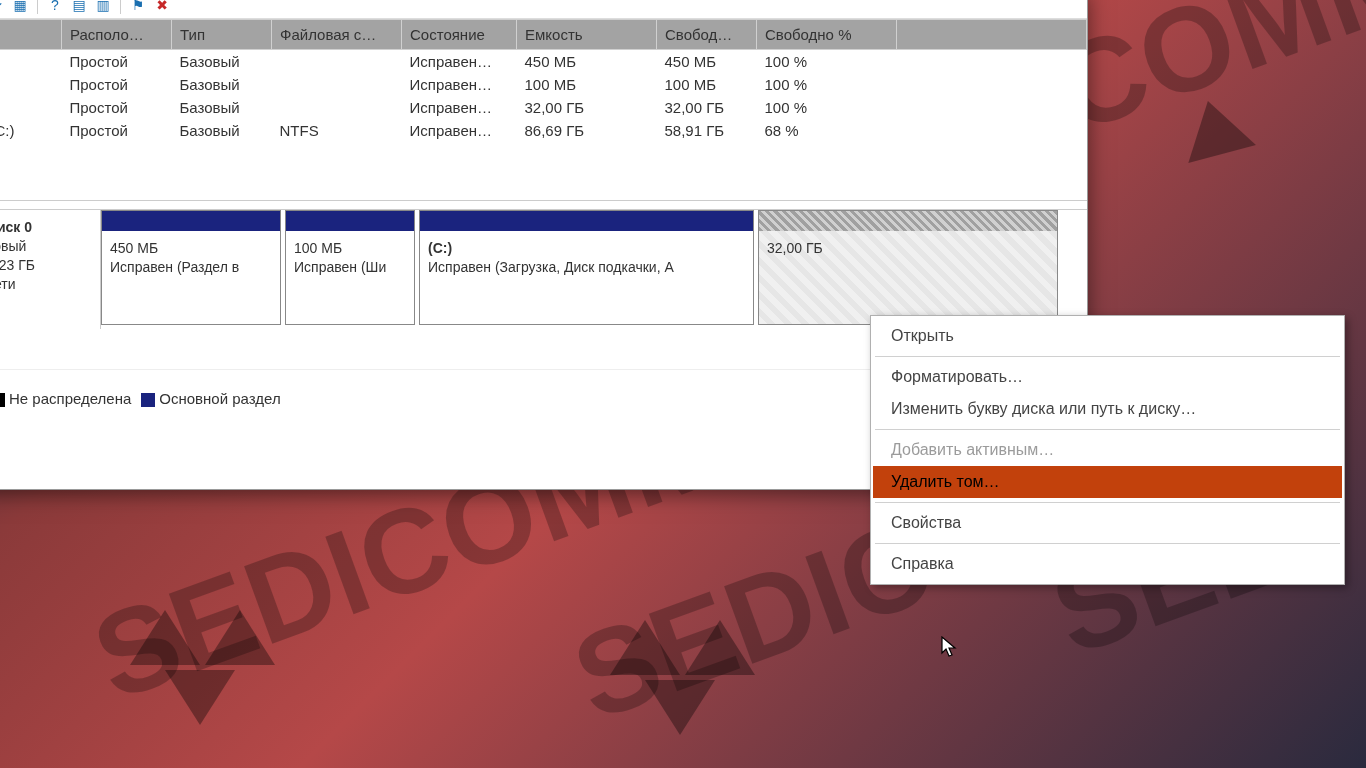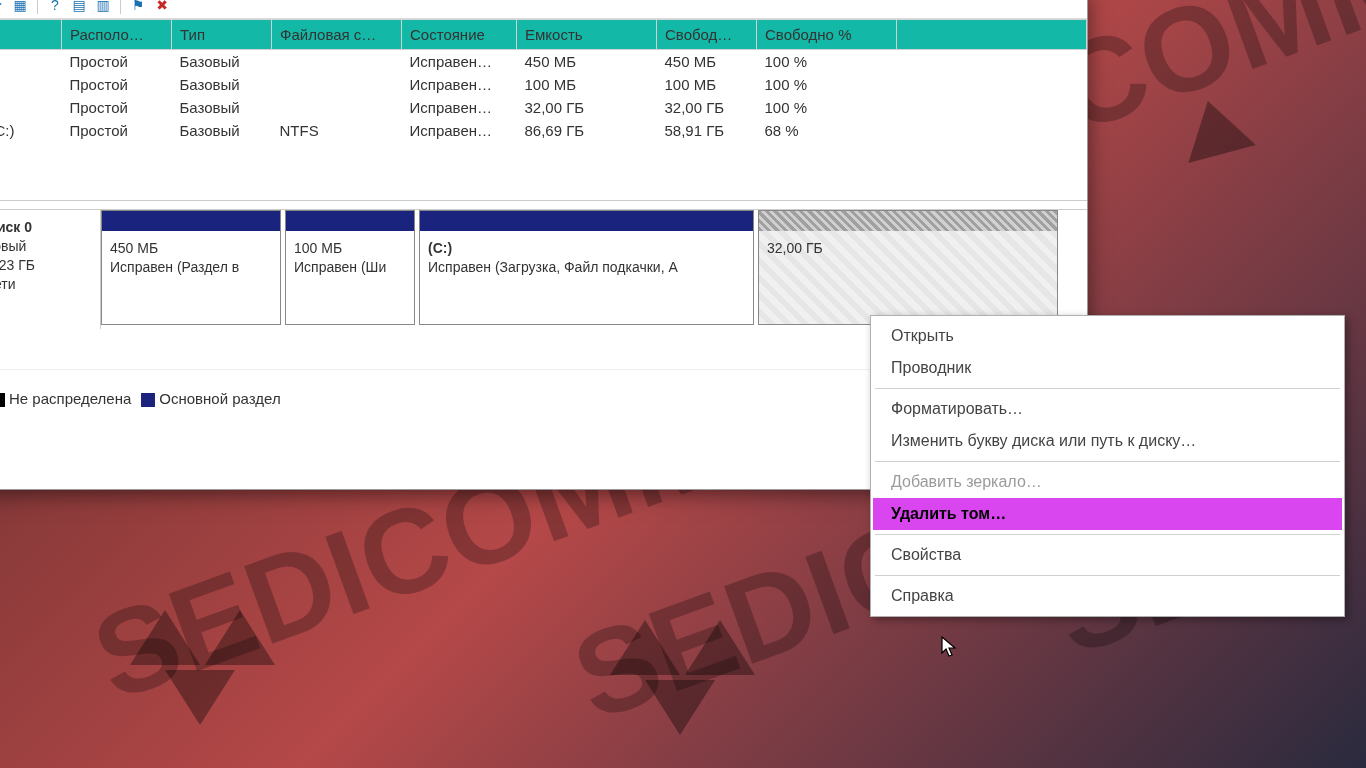--- a/index.html
+++ b/index.html
@@ -81,7 +81,7 @@
     font-weight: 400;
     padding: 6px 8px;
     border: 1px solid #d0d0d0;
-    background: #14b8a6;
+    background: #a3a3a3;
     white-space: nowrap;
     overflow: hidden;
     text-overflow: ellipsis;

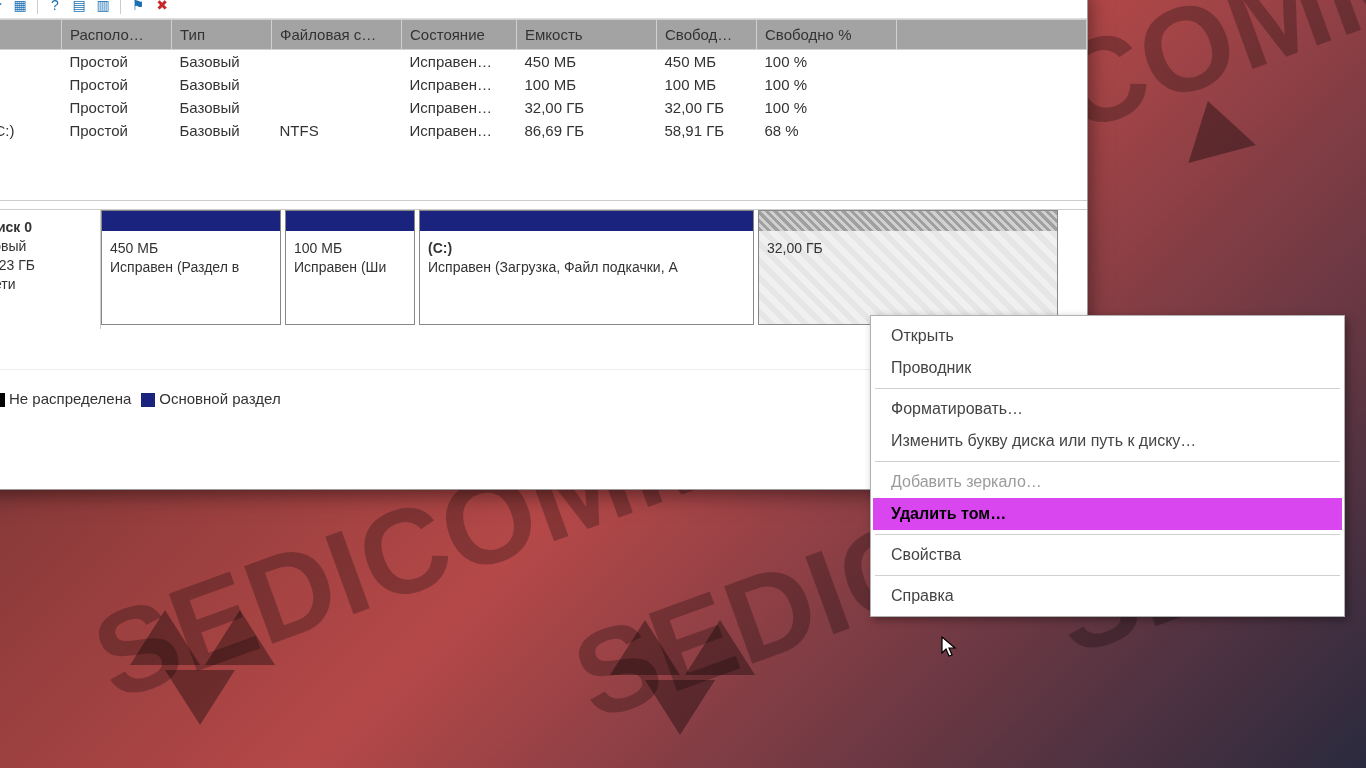--- a/index.html
+++ b/index.html
@@ -317,7 +317,7 @@
           <div class="part-header"></div>
           <div class="part-body">
             <div><b>(C:)</b></div>
-            <div>Исправен (Загрузка, Файл подкачки, А</div>
+            <div>Исправен (Загрузка, Диск подкачки, А</div>
           </div>
         </div>
         <div class="partition selected" style="flex: 0 0 300px;">

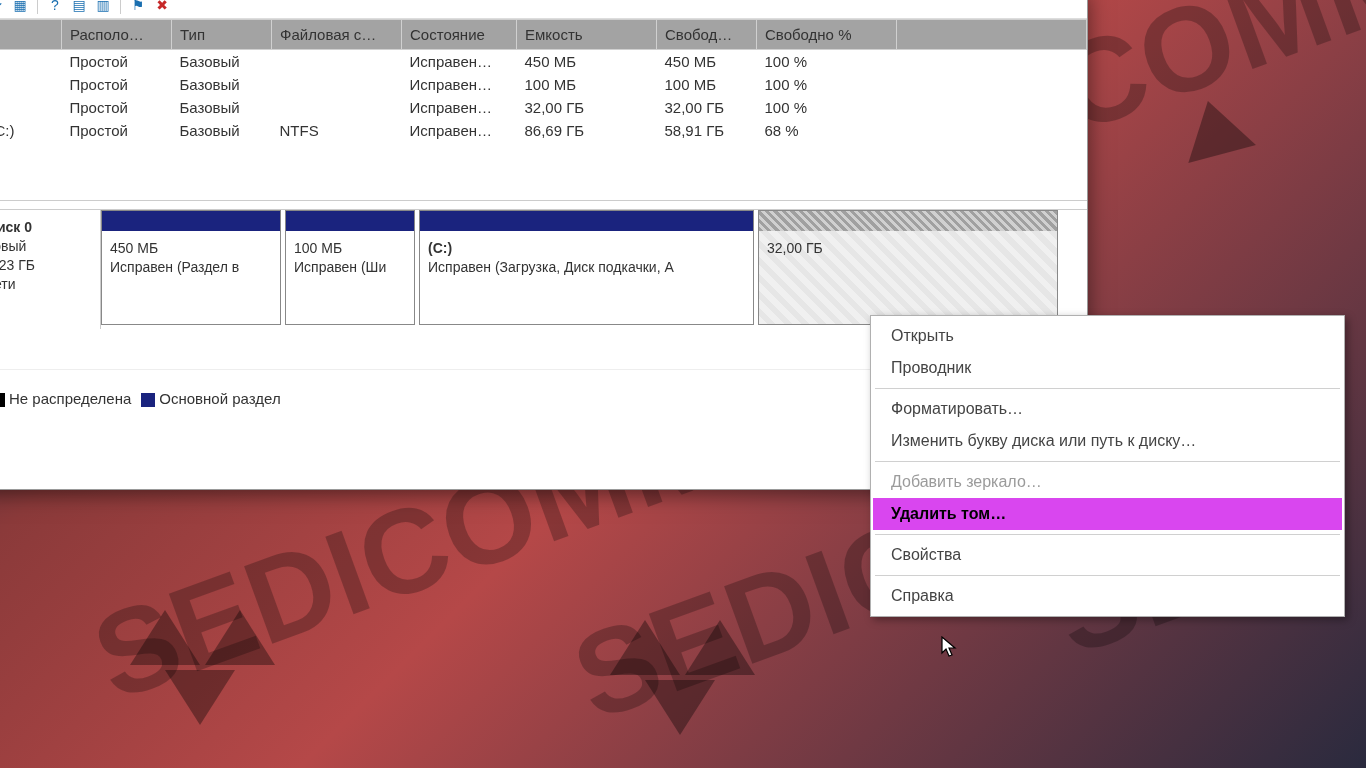--- a/index.html
+++ b/index.html
@@ -337,7 +337,6 @@
 
 <div class="context-menu" id="ctx-menu">
     <div class="menu-item">Открыть</div>
-    <div class="menu-item">Проводник</div>
     <div class="menu-sep"></div>
     <div class="menu-item">Форматировать…</div>
     <div class="menu-item">Изменить букву диска или путь к диску…</div>

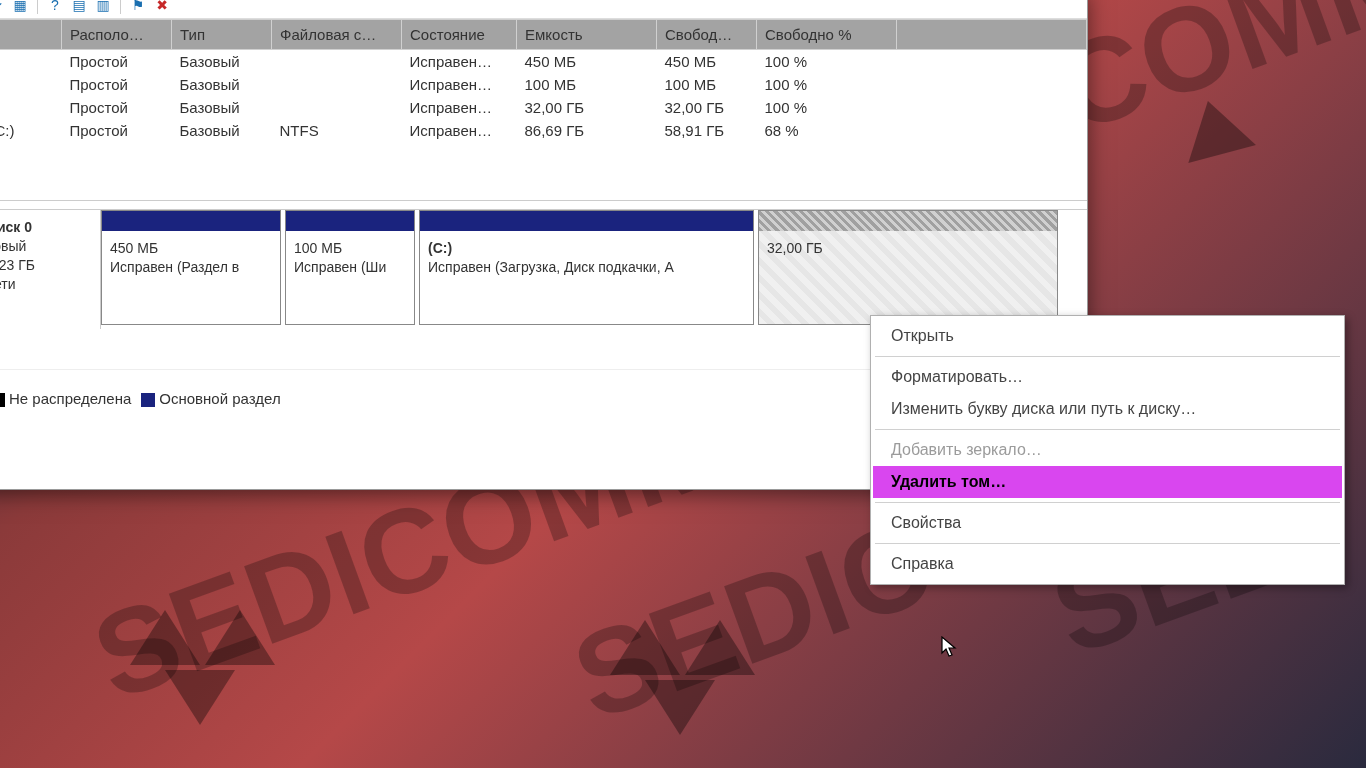--- a/index.html
+++ b/index.html
@@ -341,7 +341,7 @@
     <div class="menu-item">Форматировать…</div>
     <div class="menu-item">Изменить букву диска или путь к диску…</div>
     <div class="menu-sep"></div>
-    <div class="menu-item disabled">Добавить зеркало…</div>
+    <div class="menu-item disabled">Добавить активным…</div>
     <div class="menu-item highlight">Удалить том…</div>
     <div class="menu-sep"></div>
     <div class="menu-item">Свойства</div>

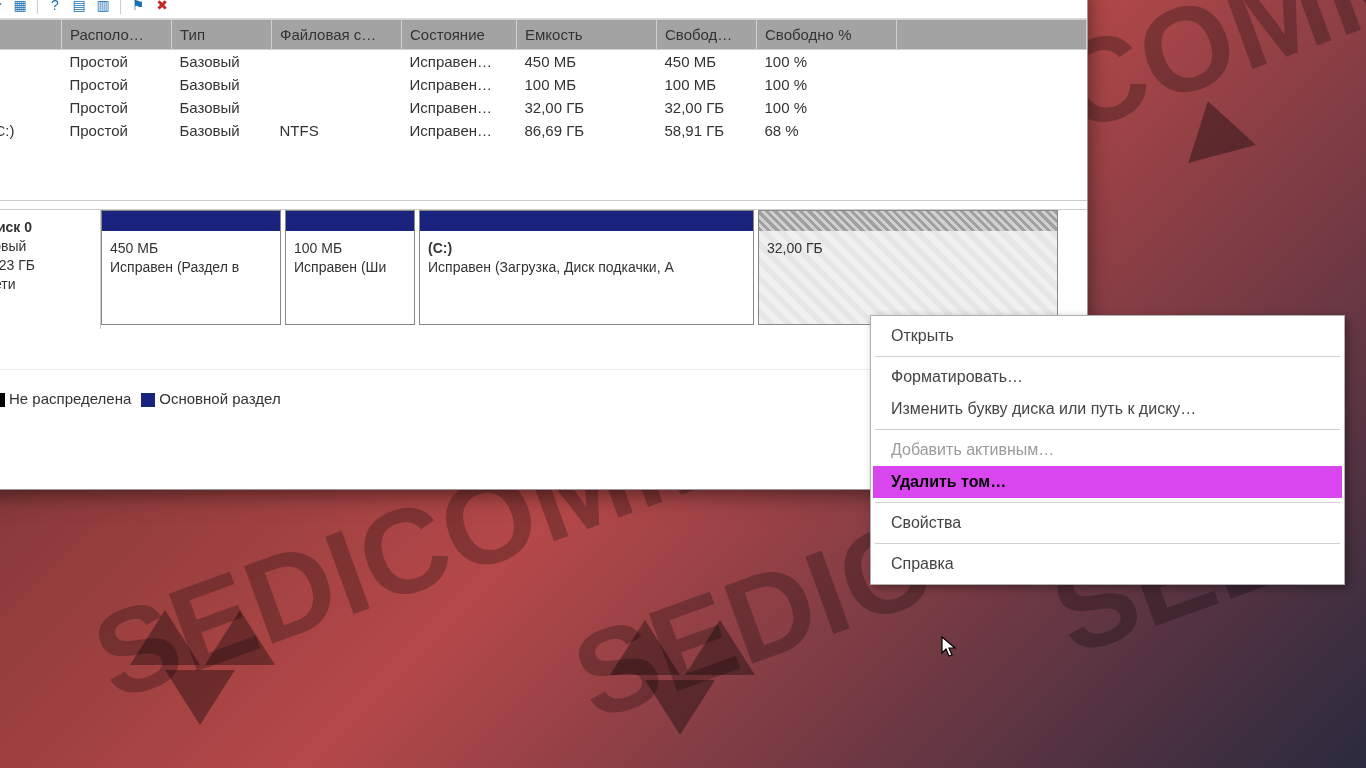--- a/index.html
+++ b/index.html
@@ -176,9 +176,8 @@
     white-space: nowrap;
   }
   .menu-item.highlight {
-    background: #d946ef;
+    background: #c2410c;
     color: #000;
-    font-weight: bold;
   }
   .menu-item.disabled { color: #9b9b9b; }
   .menu-sep {

